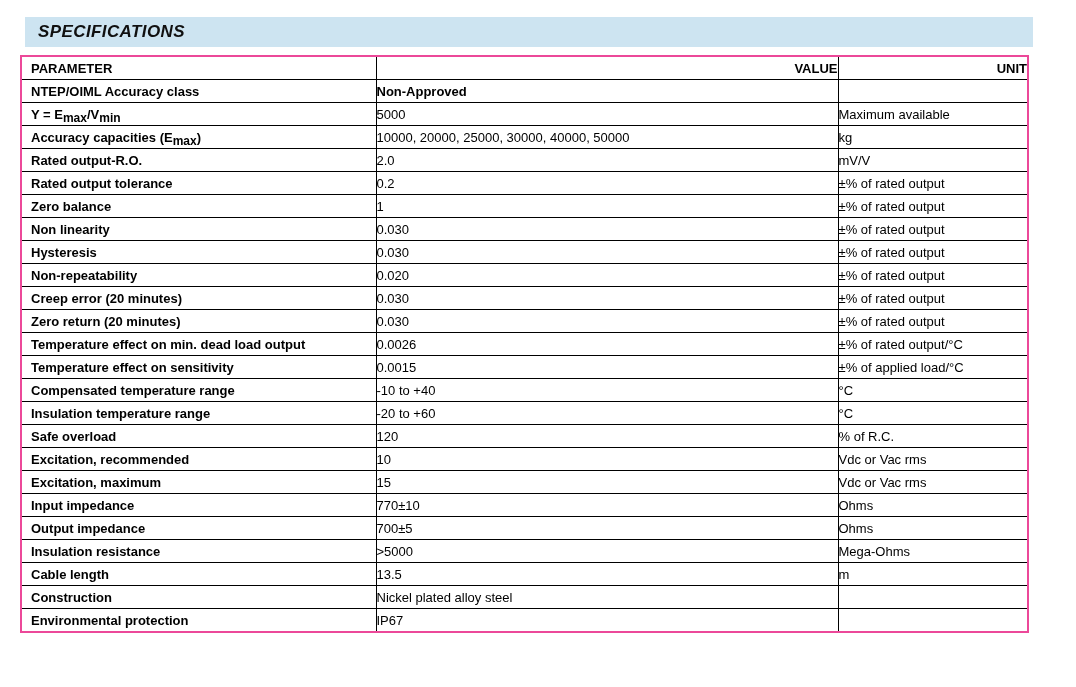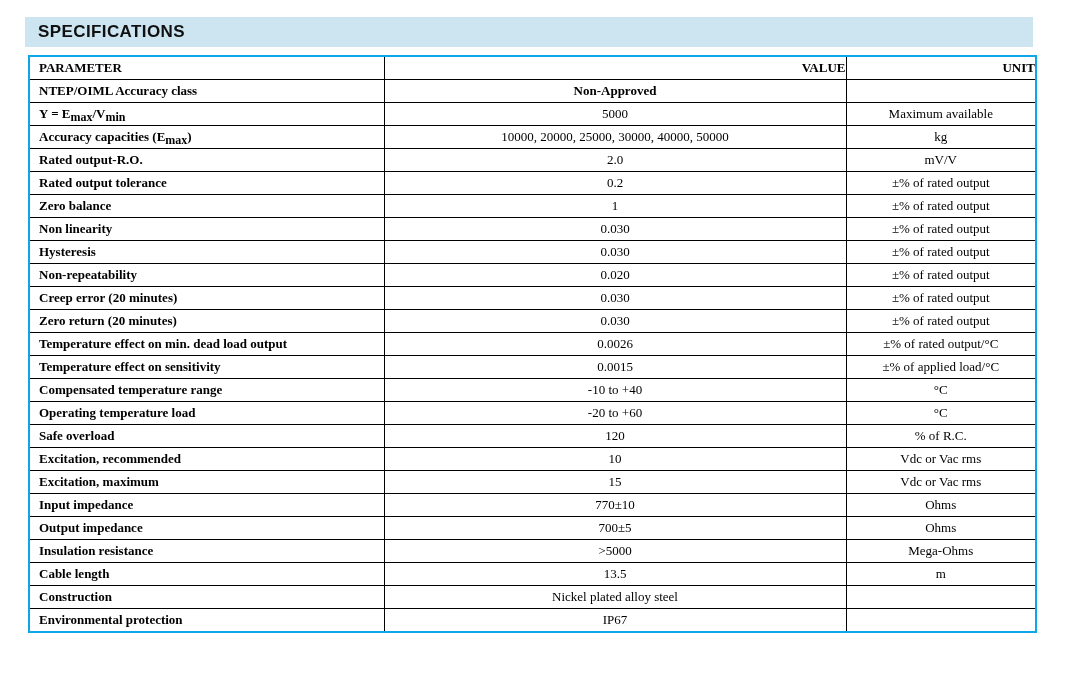--- a/index.html
+++ b/index.html
@@ -28,6 +28,7 @@
     align-items: center;
     box-sizing: border-box;
     padding-left: 13px;
+    font-style: italic;
   }
   .title-bar .title-text {
     font-weight: bold;

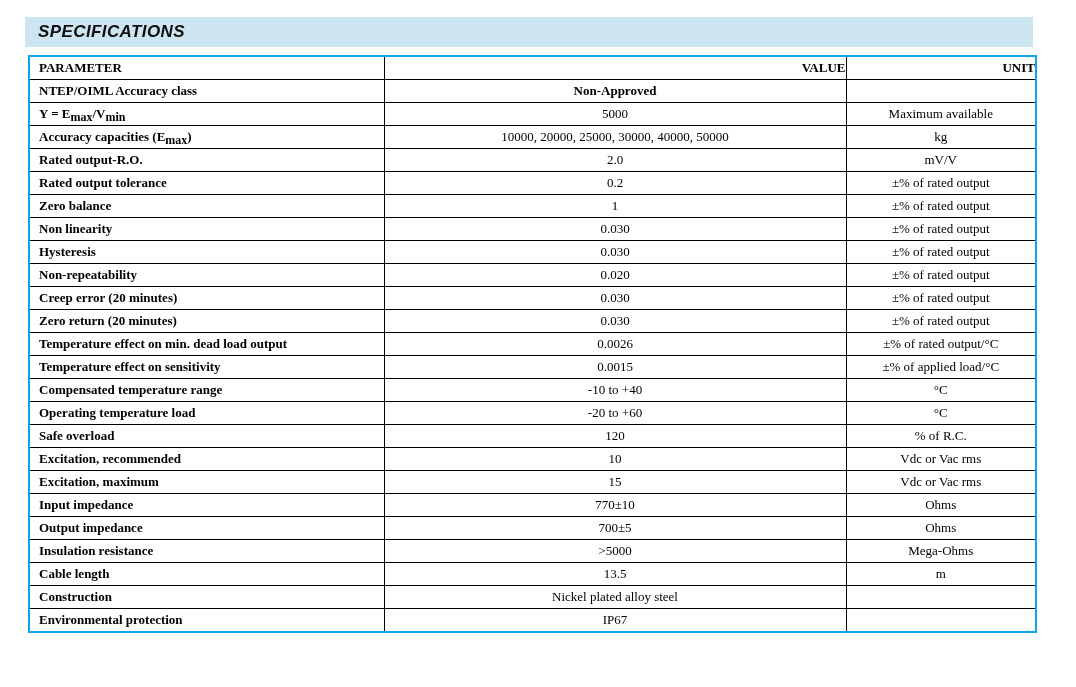--- a/index.html
+++ b/index.html
@@ -38,13 +38,12 @@
   }
   table.spec-table {
     position: absolute;
-    left: 28px;
+    left: 20px;
     top: 55px;
     width: 1007px;
     border-collapse: collapse;
     table-layout: fixed;
-    border: 2px solid #0ea5e9;
-    font-family: Liberation Serif, serif;
+    border: 2px solid #ec4899;
   }
   .spec-table th, .spec-table td {
     border: 1px solid #000000;

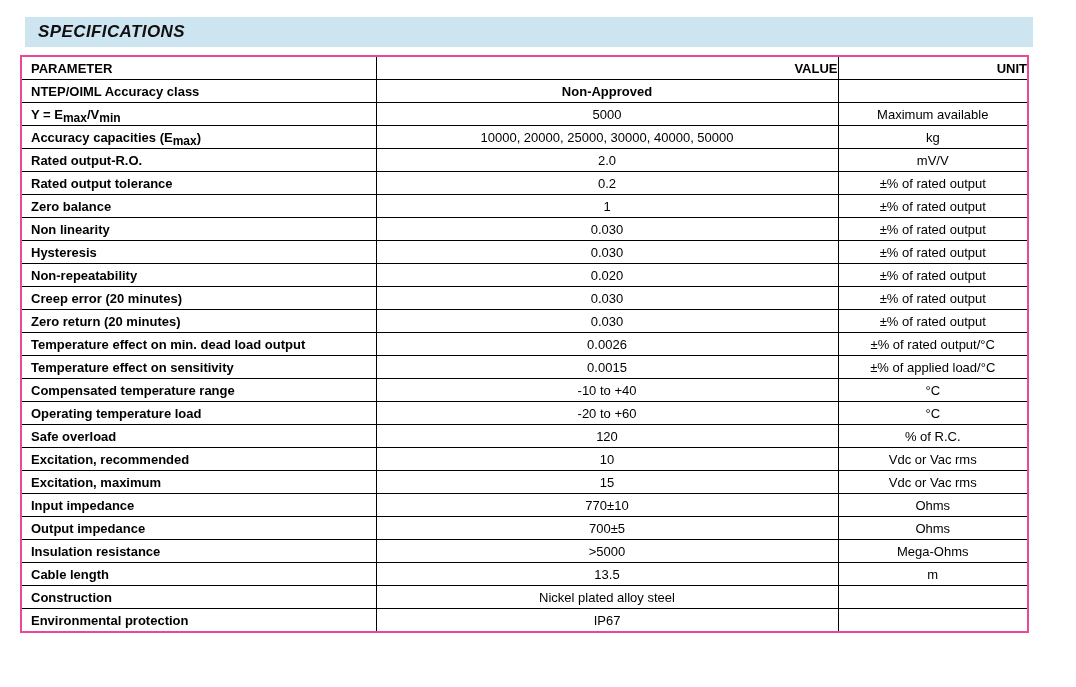--- a/index.html
+++ b/index.html
@@ -65,7 +65,6 @@
   }
   .spec-table td.val,
   .spec-table td.unit {
-    text-align: center;
     font-weight: normal;
   }
   .spec-table td.val.bold {

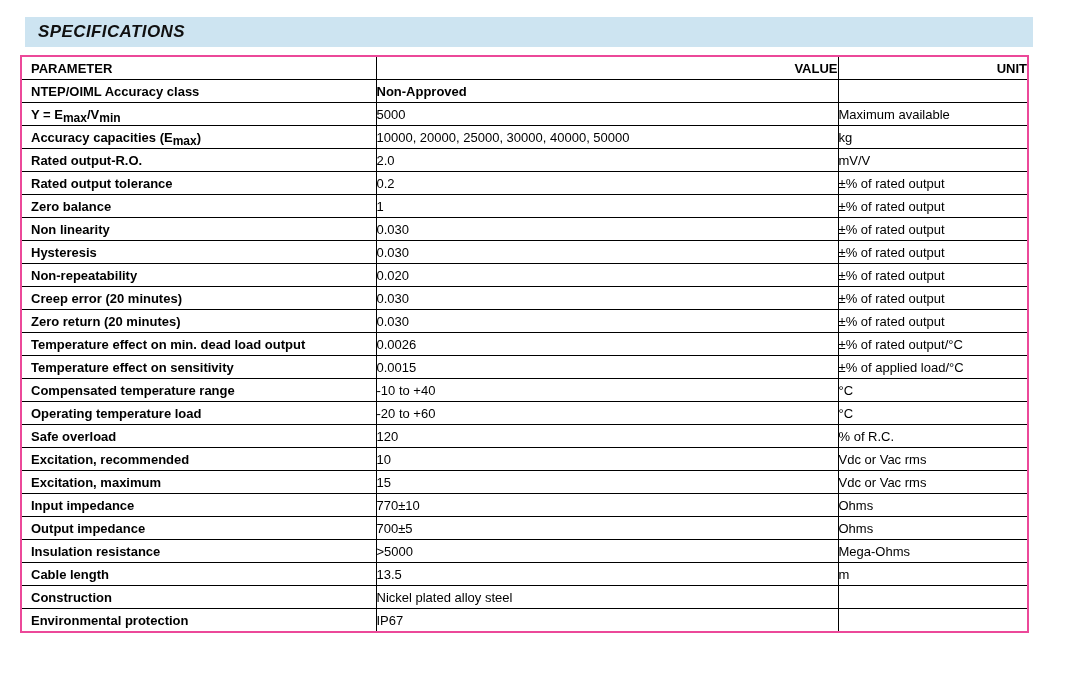--- a/index.html
+++ b/index.html
@@ -170,7 +170,7 @@
           <td class="unit">°C</td>
         </tr>
         <tr>
-          <td class="param"><span>Operating temperature load</span></td>
+          <td class="param"><span>Insulation temperature range</span></td>
           <td class="val">-20 to +60</td>
           <td class="unit">°C</td>
         </tr>

